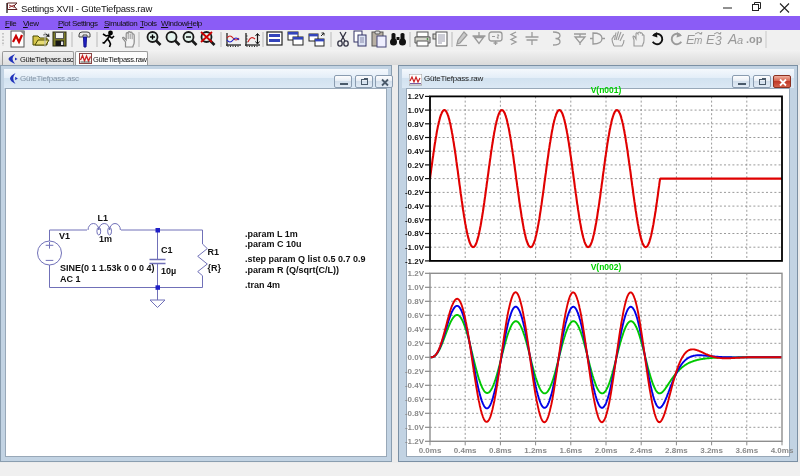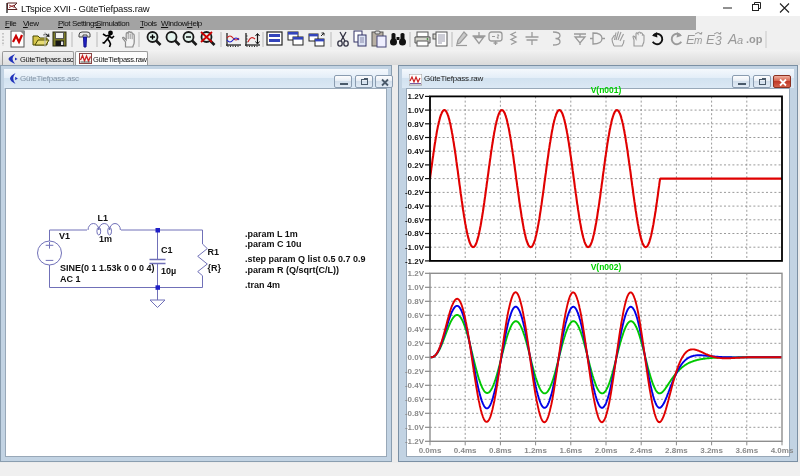--- a/index.html
+++ b/index.html
@@ -36,7 +36,7 @@
         <path d="M1.5 1 L11 1 L8 4 L11 7.5 L1.5 7.5 Z" fill="#fff" stroke="#552222"></path>
         <path d="M3 3 L8.5 5.5 M3 5.5 L8.5 3" stroke="#993333" stroke-width="1"></path>
       </svg>
-    <div class="abs" id="title-text">LTspice XVII - GüteTiefpass.raw</div>
+    <div class="abs" id="title-text">Settings XVII - GüteTiefpass.raw</div>
     <svg width="90" height="16" style="position:absolute;left:710px;top:0">
 <line x1="13" y1="8" x2="22" y2="8" stroke="#222" stroke-width="1"></line>
 <rect x="42.5" y="4.5" width="6" height="6" fill="none" stroke="#222" stroke-width="1"></rect>

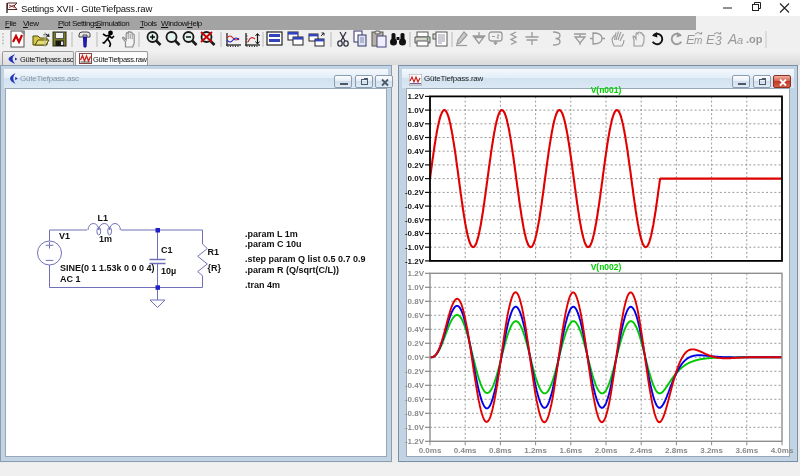--- a/index.html
+++ b/index.html
@@ -7,7 +7,7 @@
 .abs{position:absolute}
 #titlebar{left:0;top:0;width:800px;height:16px;background:#ffffff}
 #title-text{left:21px;top:3px;font-size:9.5px;color:#111;letter-spacing:-0.2px}
-#menubar{left:0;top:16px;width:696px;height:14px;background:#a3a3a3;font-size:8px;letter-spacing:-0.4px;color:#111}
+#menubar{left:0;top:16px;width:800px;height:14px;background:#8b5cf6;font-size:8px;letter-spacing:-0.4px;color:#111}
 .mi{position:absolute;top:3px}
 .mi u{text-decoration:underline}
 #toolbar{left:0;top:30px;width:800px;height:20px;background:#f0f0f0}

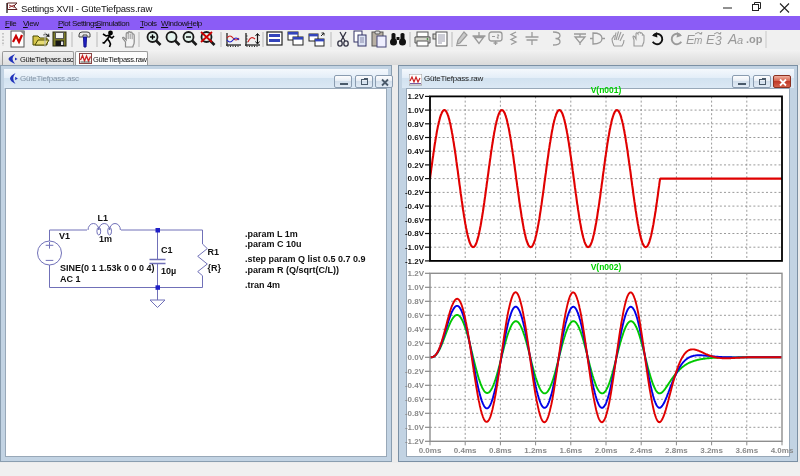--- a/index.html
+++ b/index.html
@@ -48,7 +48,7 @@
     <span class="mi" style="left:5px"><u>F</u>ile</span>
     <span class="mi" style="left:23px"><u>V</u>iew</span>
     <span class="mi" style="left:58px"><u>P</u>lot Settings</span>
-    <span class="mi" style="left:96px"><u>S</u>imulation</span>
+    <span class="mi" style="left:104px"><u>S</u>imulation</span>
     <span class="mi" style="left:140px"><u>T</u>ools</span>
     <span class="mi" style="left:161px"><u>W</u>indow</span>
     <span class="mi" style="left:187px"><u>H</u>elp</span>

